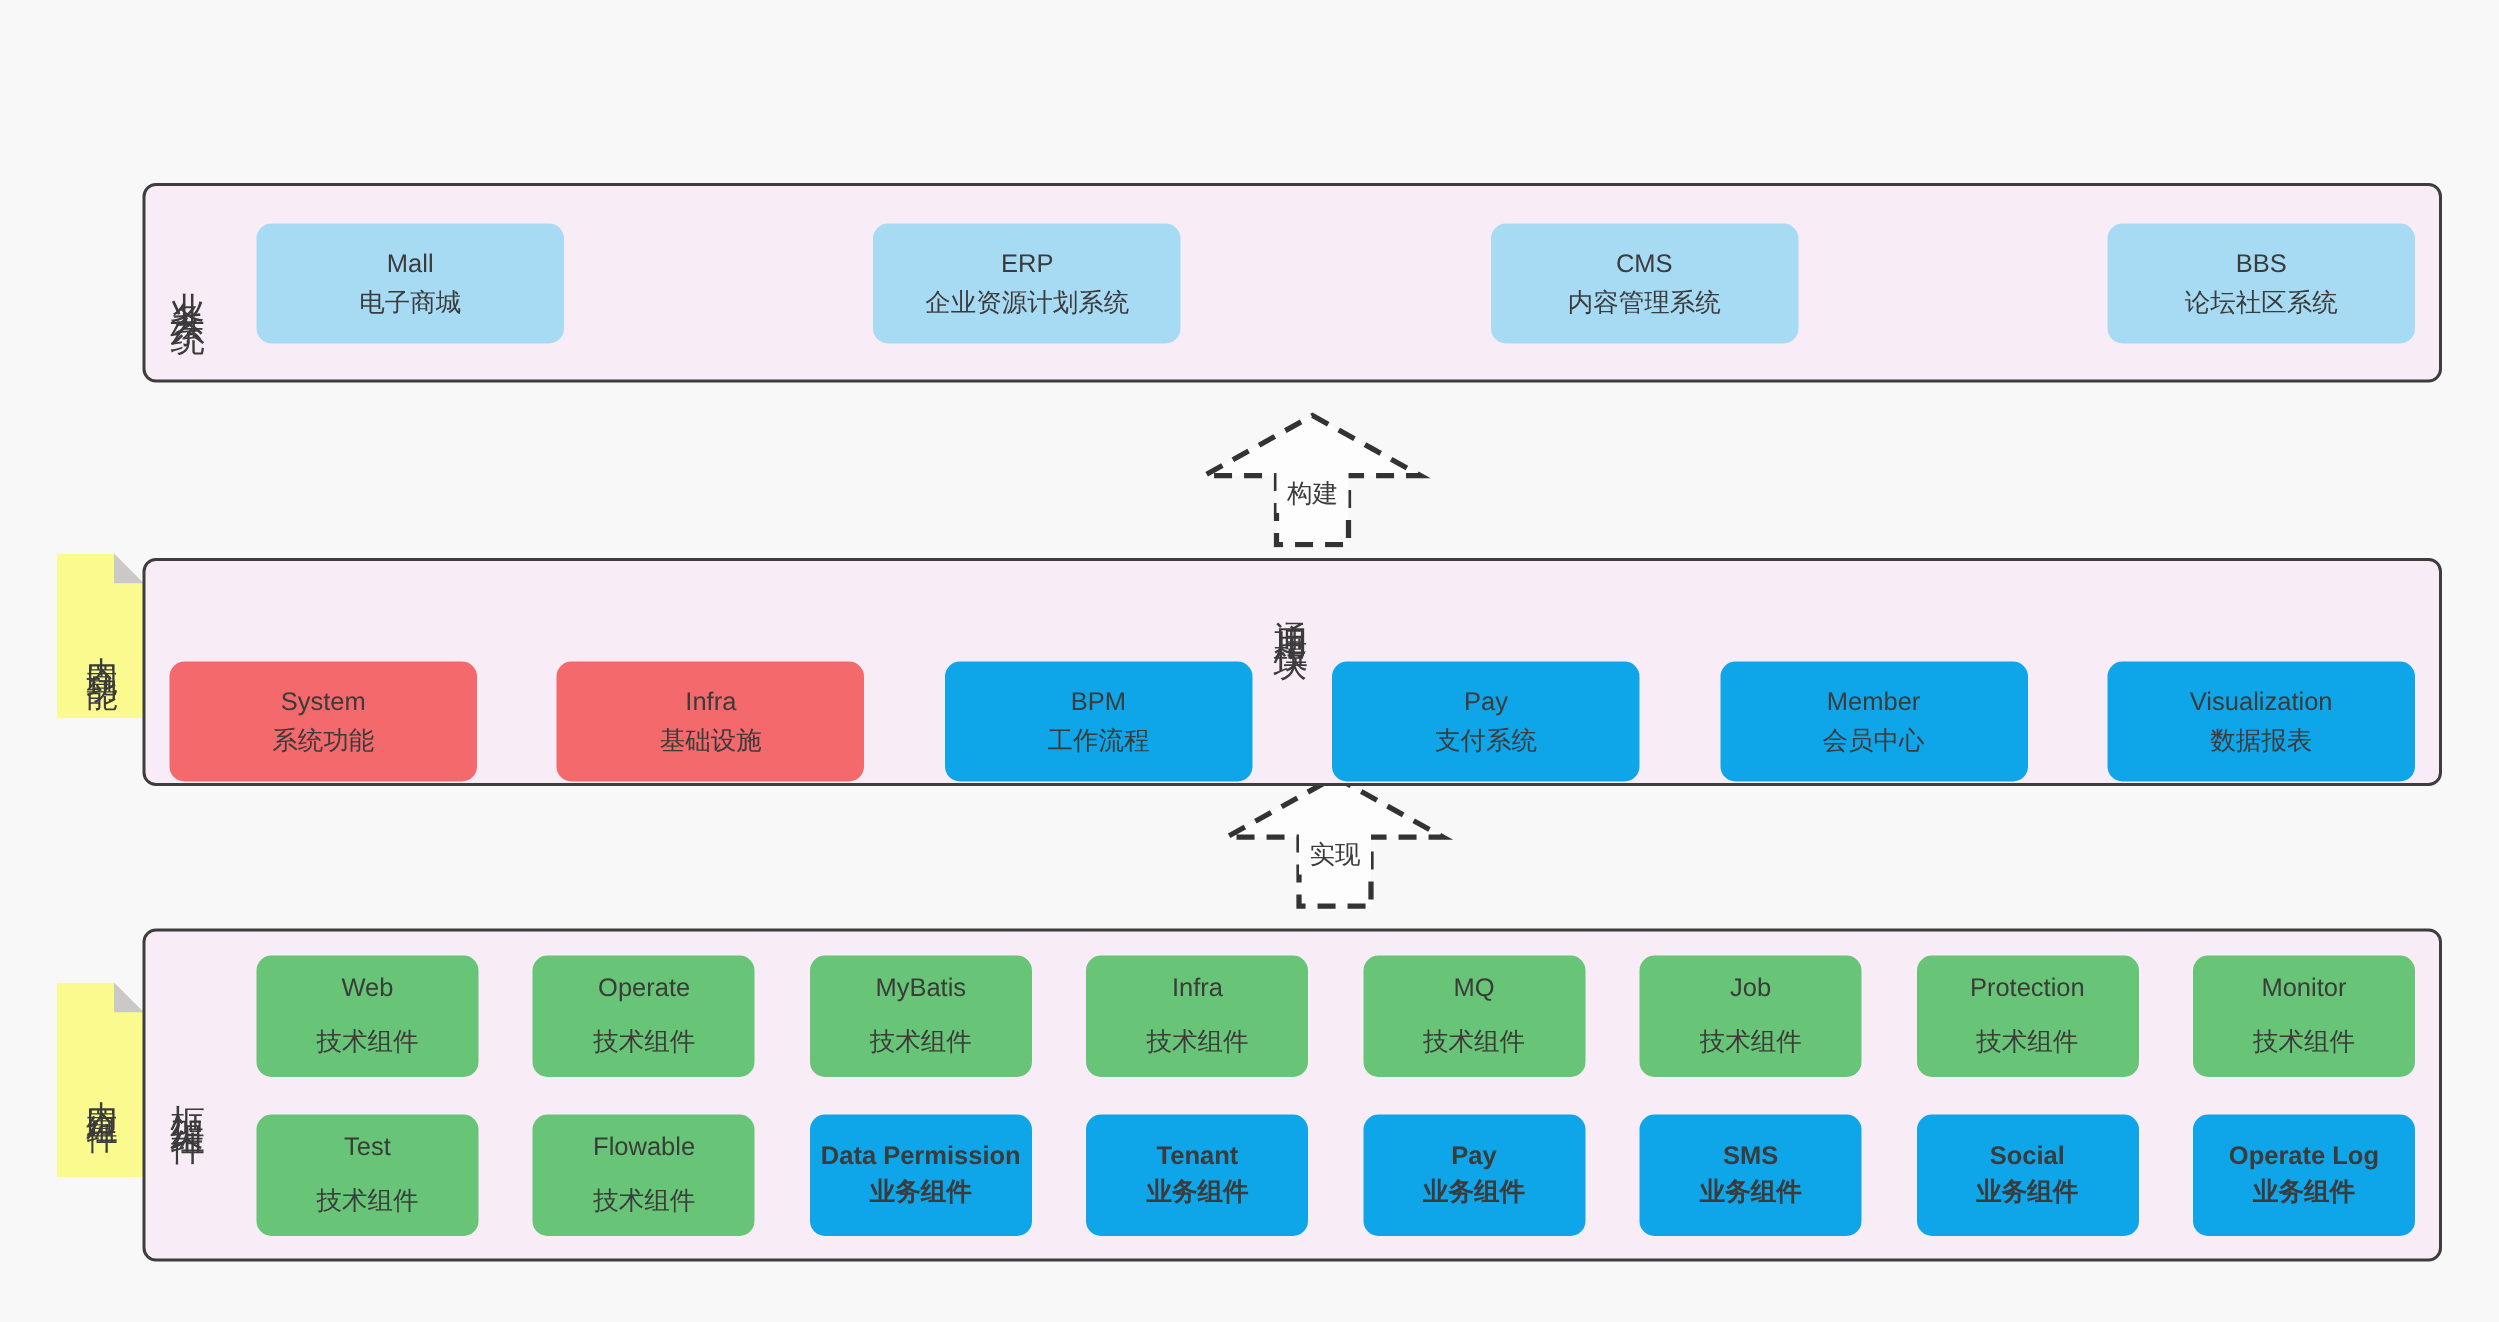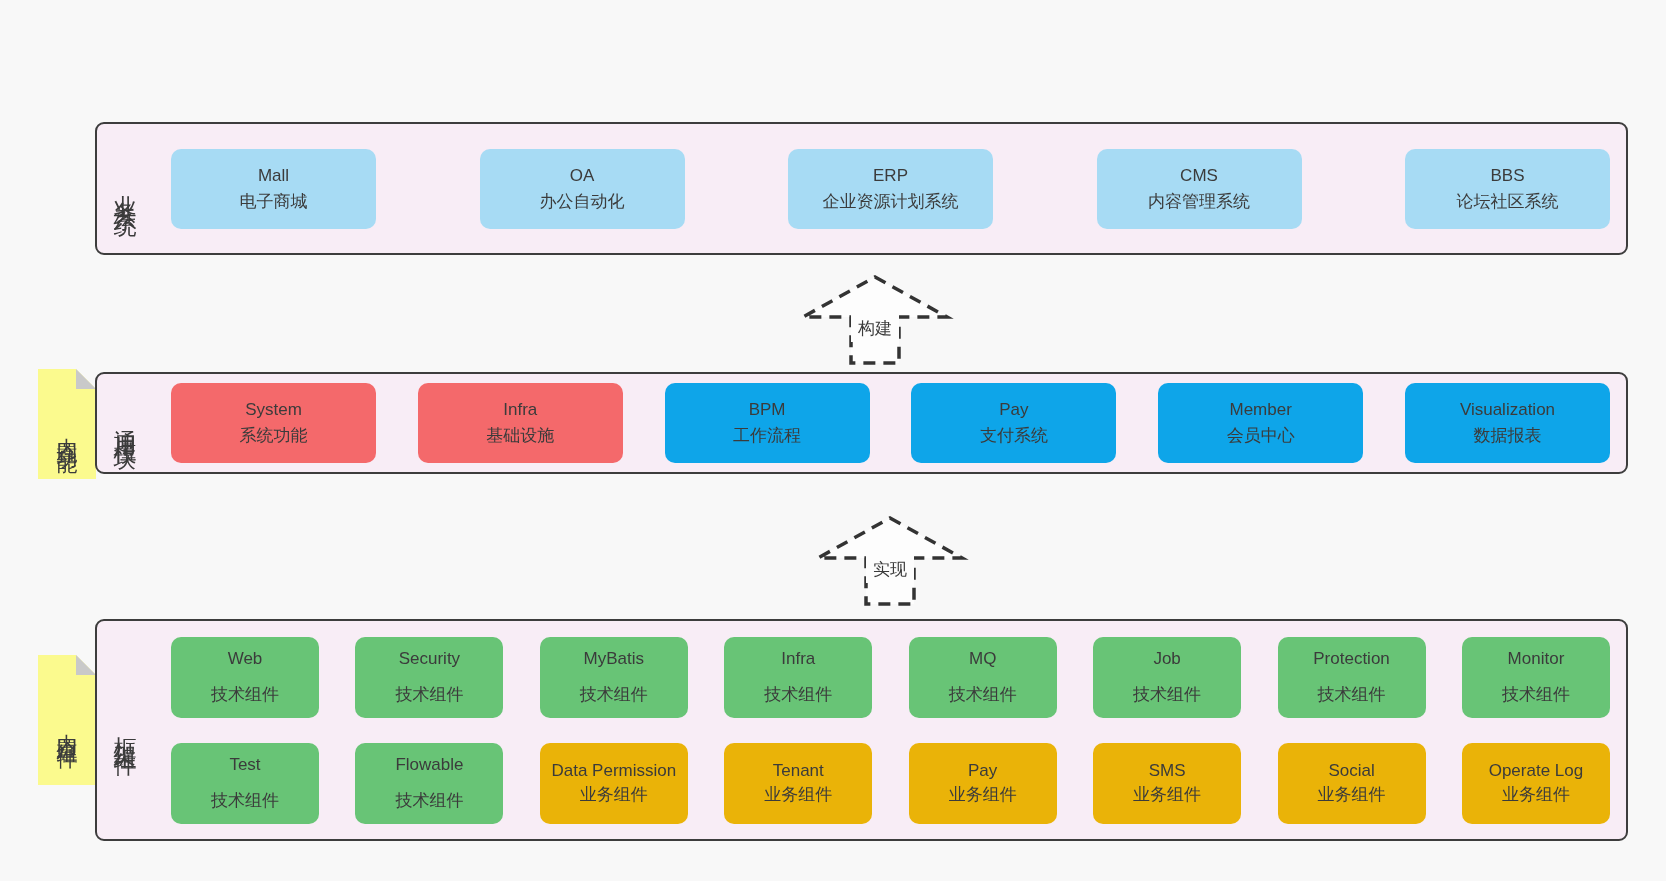--- a/index.html
+++ b/index.html
@@ -120,10 +120,6 @@
           <div>电子商城</div>
         </div>
         <div class="node node-wide blue">
-          <div>OA</div>
-          <div>办公自动化</div>
-        </div>
-        <div class="node node-wide blue">
           <div>ERP</div>
           <div>企业资源计划系统</div>
         </div>

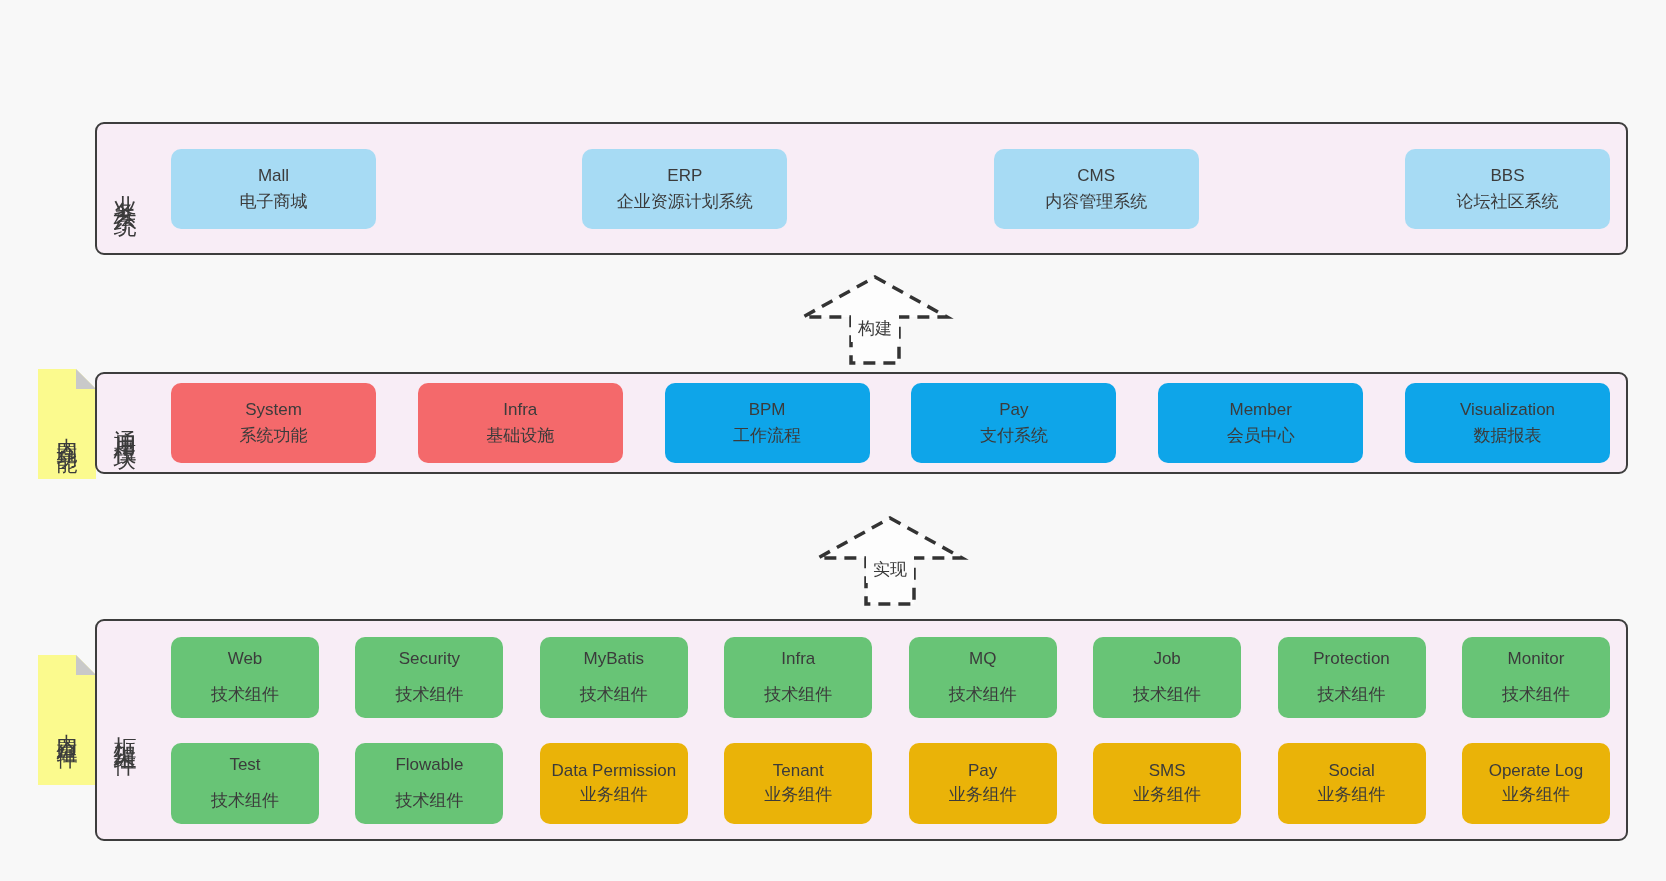--- a/index.html
+++ b/index.html
@@ -24,7 +24,7 @@
     z-index:2;
   }
   .panel-top{top:122px;height:133px;}
-  .panel-mid{top:372px;height:102px;}
+  .panel-mid{top:372px;height:152px;flex-direction:column;}
   .panel-bottom{top:619px;height:222px;}
 
   .vlabel{

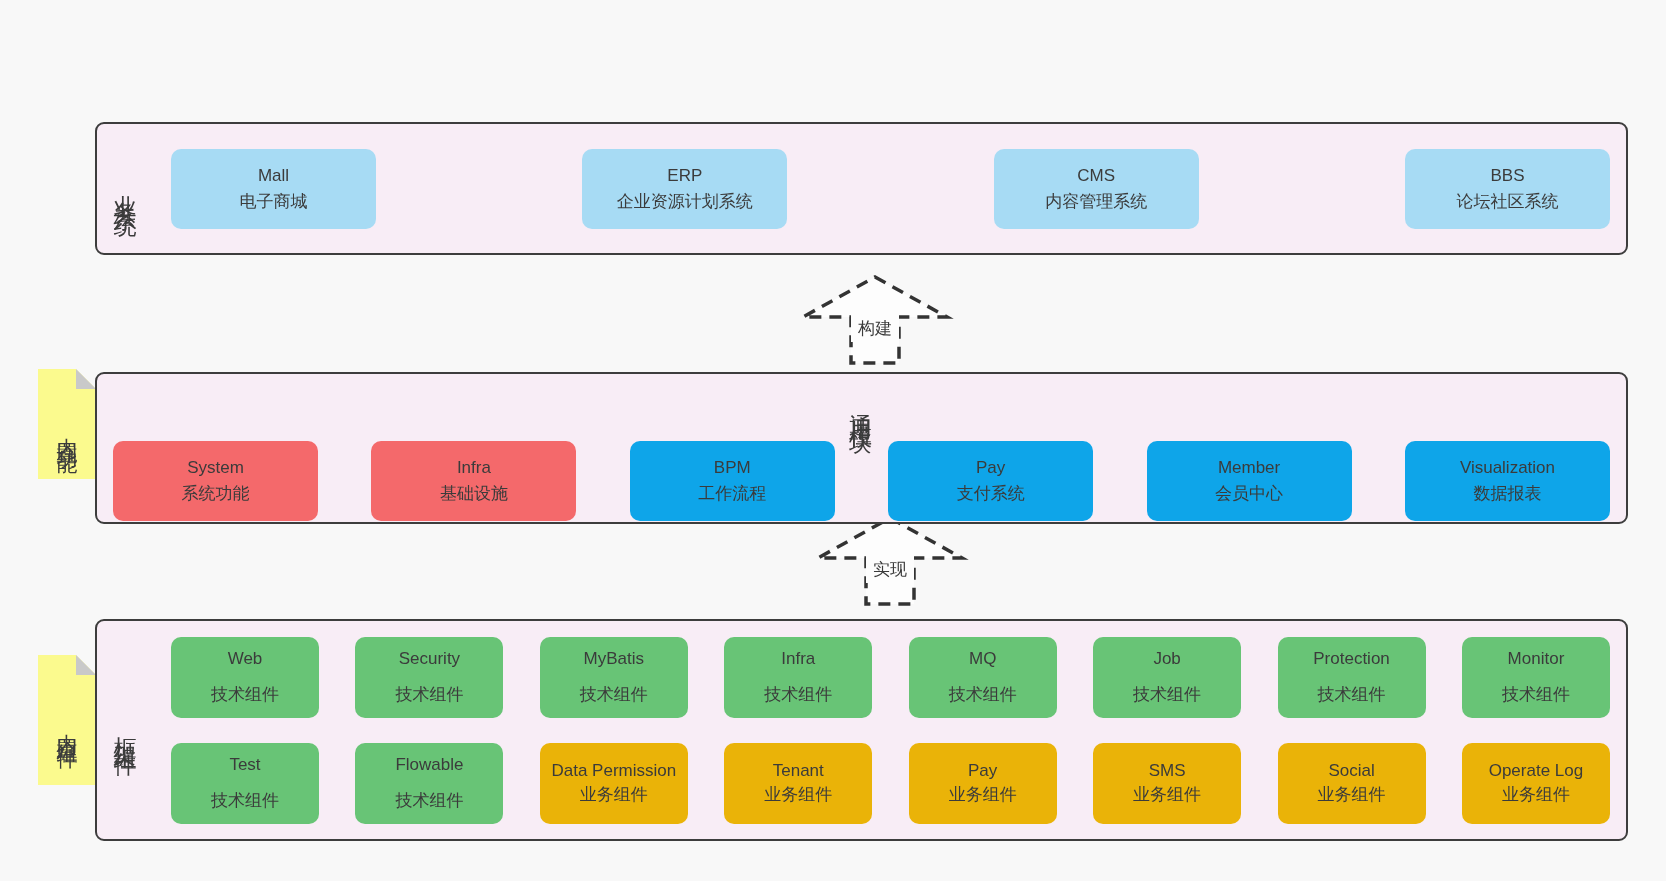--- a/index.html
+++ b/index.html
@@ -188,7 +188,7 @@
           <div>技术组件</div>
         </div>
         <div class="node node-narrow green">
-          <div>Security</div>
+          <div>Operate</div>
           <div>技术组件</div>
         </div>
         <div class="node node-narrow green">

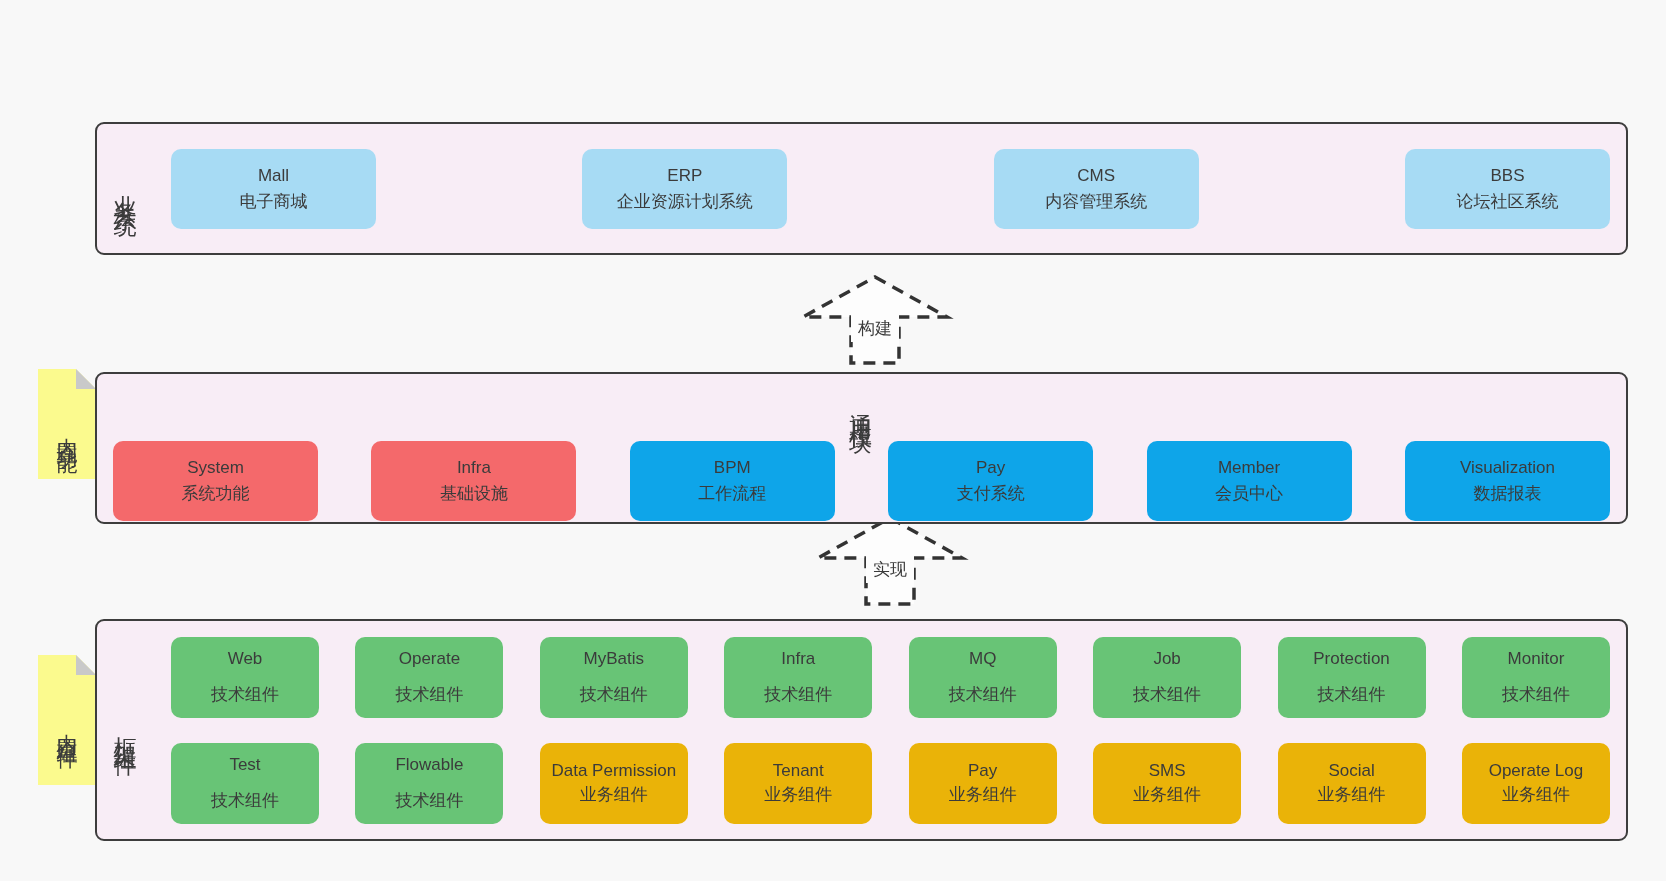--- a/index.html
+++ b/index.html
@@ -56,7 +56,7 @@
   .red{background:#f4696b;}
   .pink{background:#0ea5e9;}
   .green{background:#68c476;gap:12px;}
-  .lightgreen{background:#eab308;}
+  .lightgreen{background:#0ea5e9;font-weight:bold;}
 
   
   .sticky{position:absolute;left:38px;width:58px;z-index:1;}

